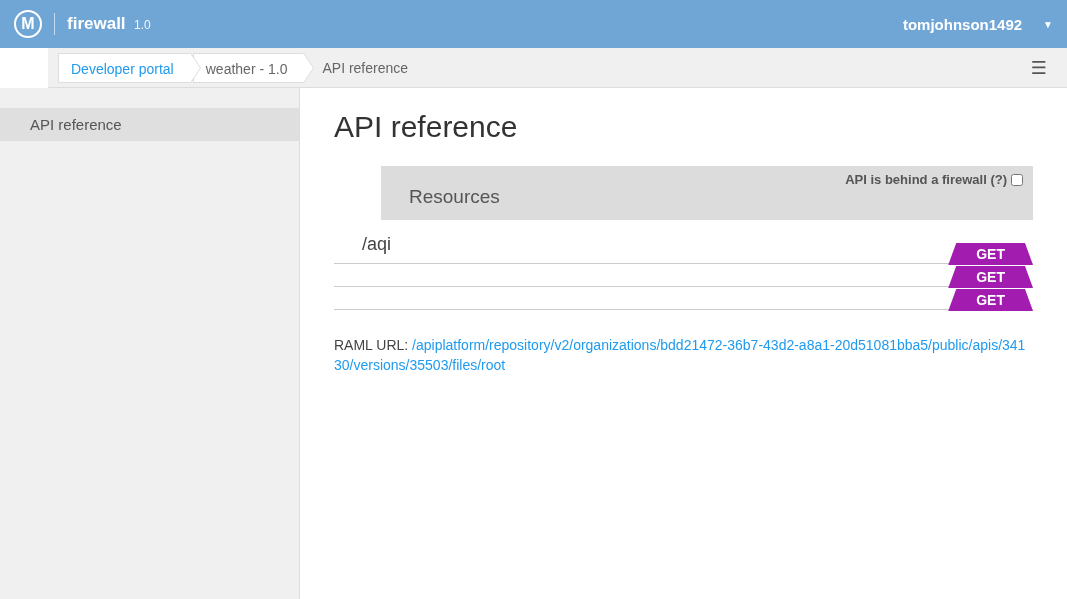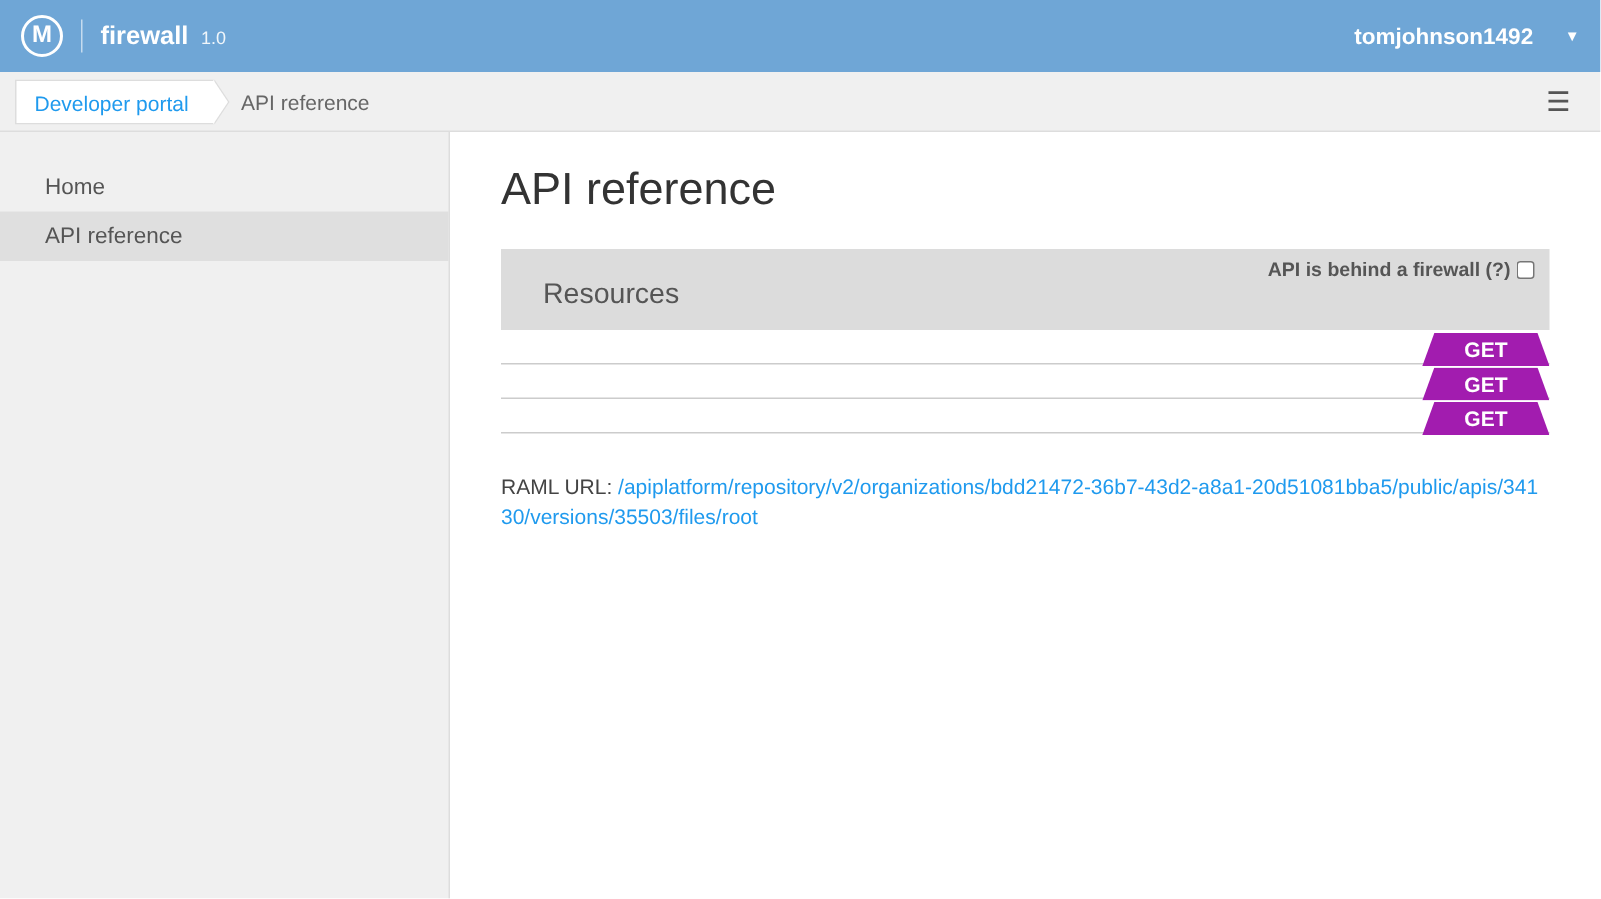--- a/index.html
+++ b/index.html
@@ -63,6 +63,7 @@
     display: flex;
     align-items: center;
     padding: 0 10px;
+    margin-left: 48px;
   }
   .breadcrumb-item {
     position: relative;

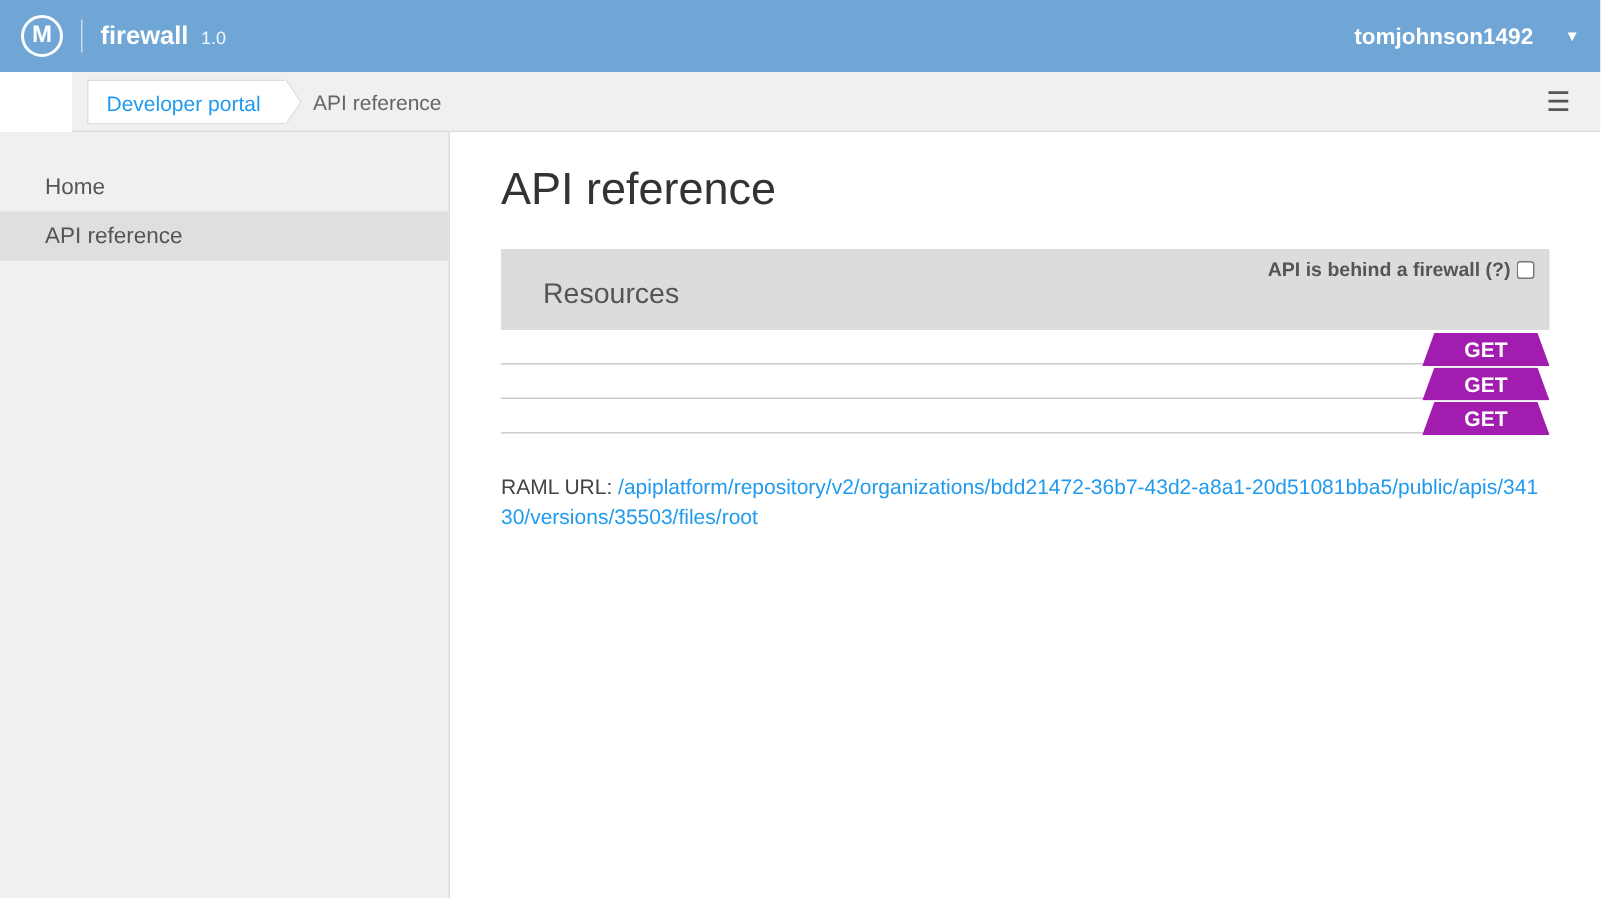--- a/index.html
+++ b/index.html
@@ -219,6 +219,9 @@
   <div class="breadcrumb-item first">
     <span>Developer portal</span>
   </div>
+  <div class="breadcrumb-item" style="margin-left:2px">
+    <span>weather - 1.0</span>
+  </div>
   <div class="breadcrumb-item last" style="margin-left:6px">
     <span>API reference</span>
   </div>

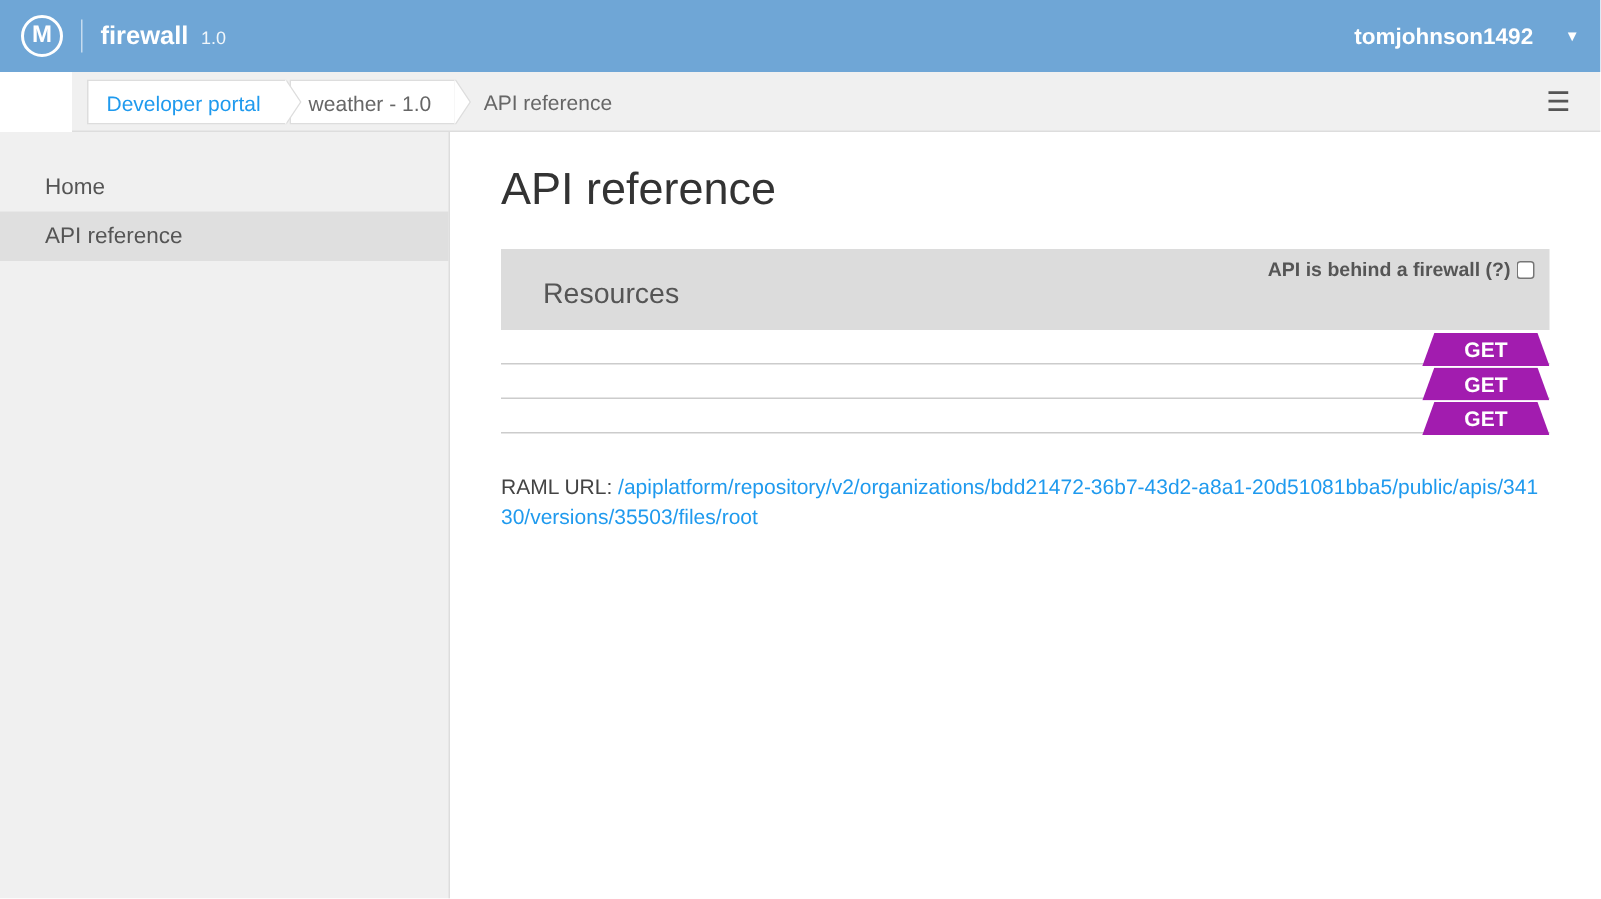--- a/index.html
+++ b/index.html
@@ -231,9 +231,6 @@
 
 <div class="body-wrap">
   <div class="sidebar">
-    <div class="sidebar-item">
-      <span>Home</span>
-    </div>
     <div class="sidebar-item active">
       <span>API reference</span>
     </div>

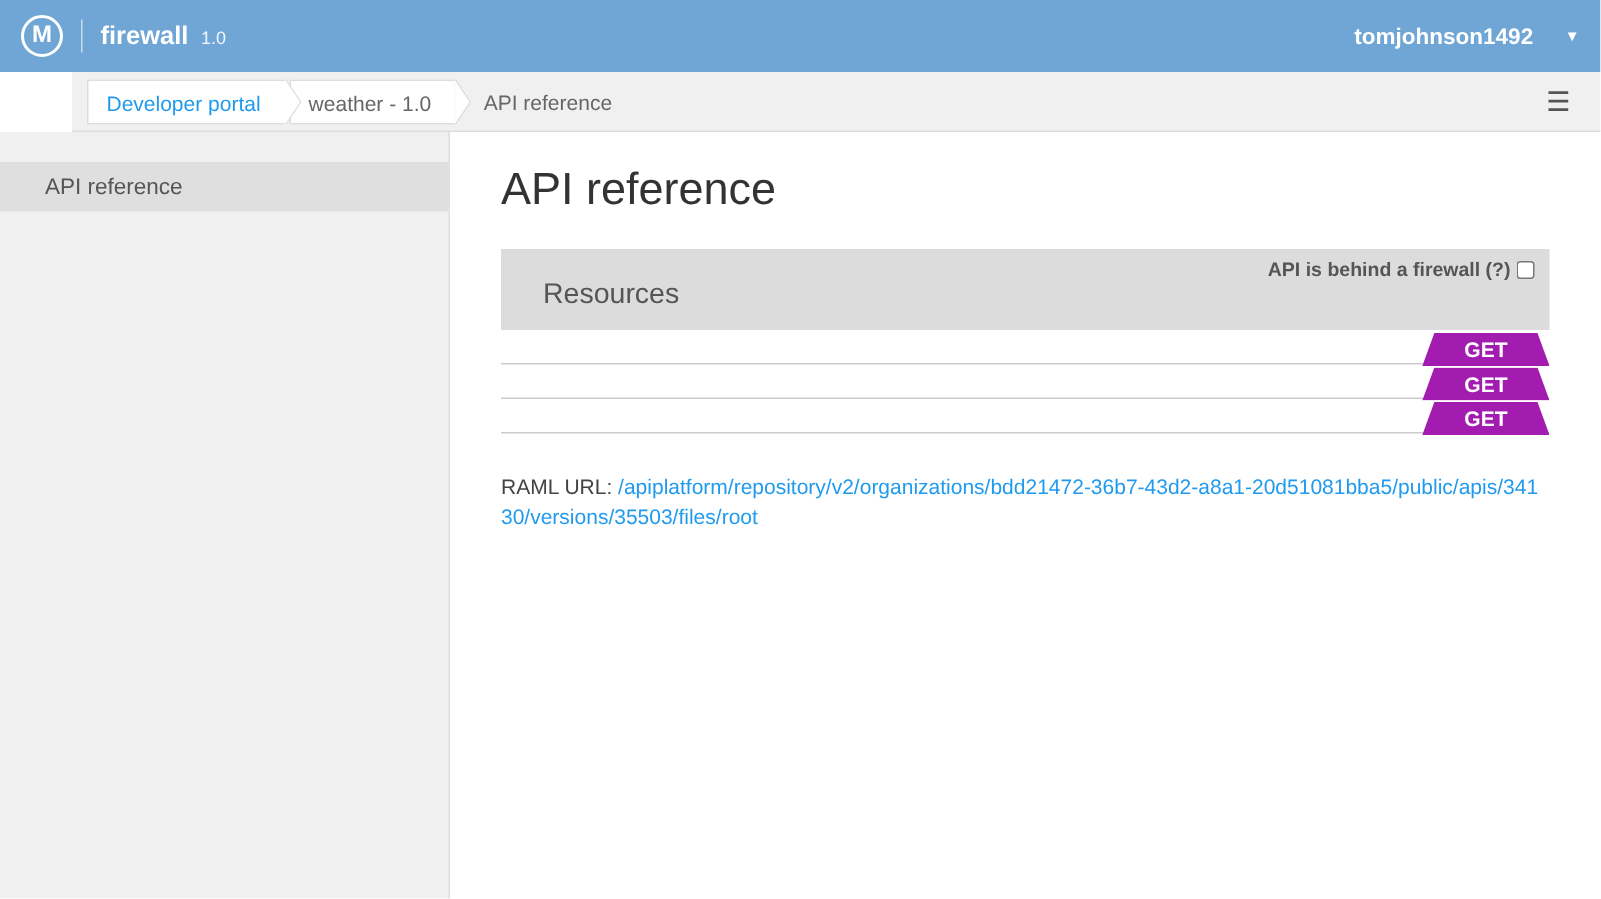--- a/index.html
+++ b/index.html
@@ -141,6 +141,7 @@
     background: #dcdcdc;
     padding: 12px 28px;
     position: relative;
+    margin-left: 47px;
   }
   .resources-header h2 {
     font-size: 19px;

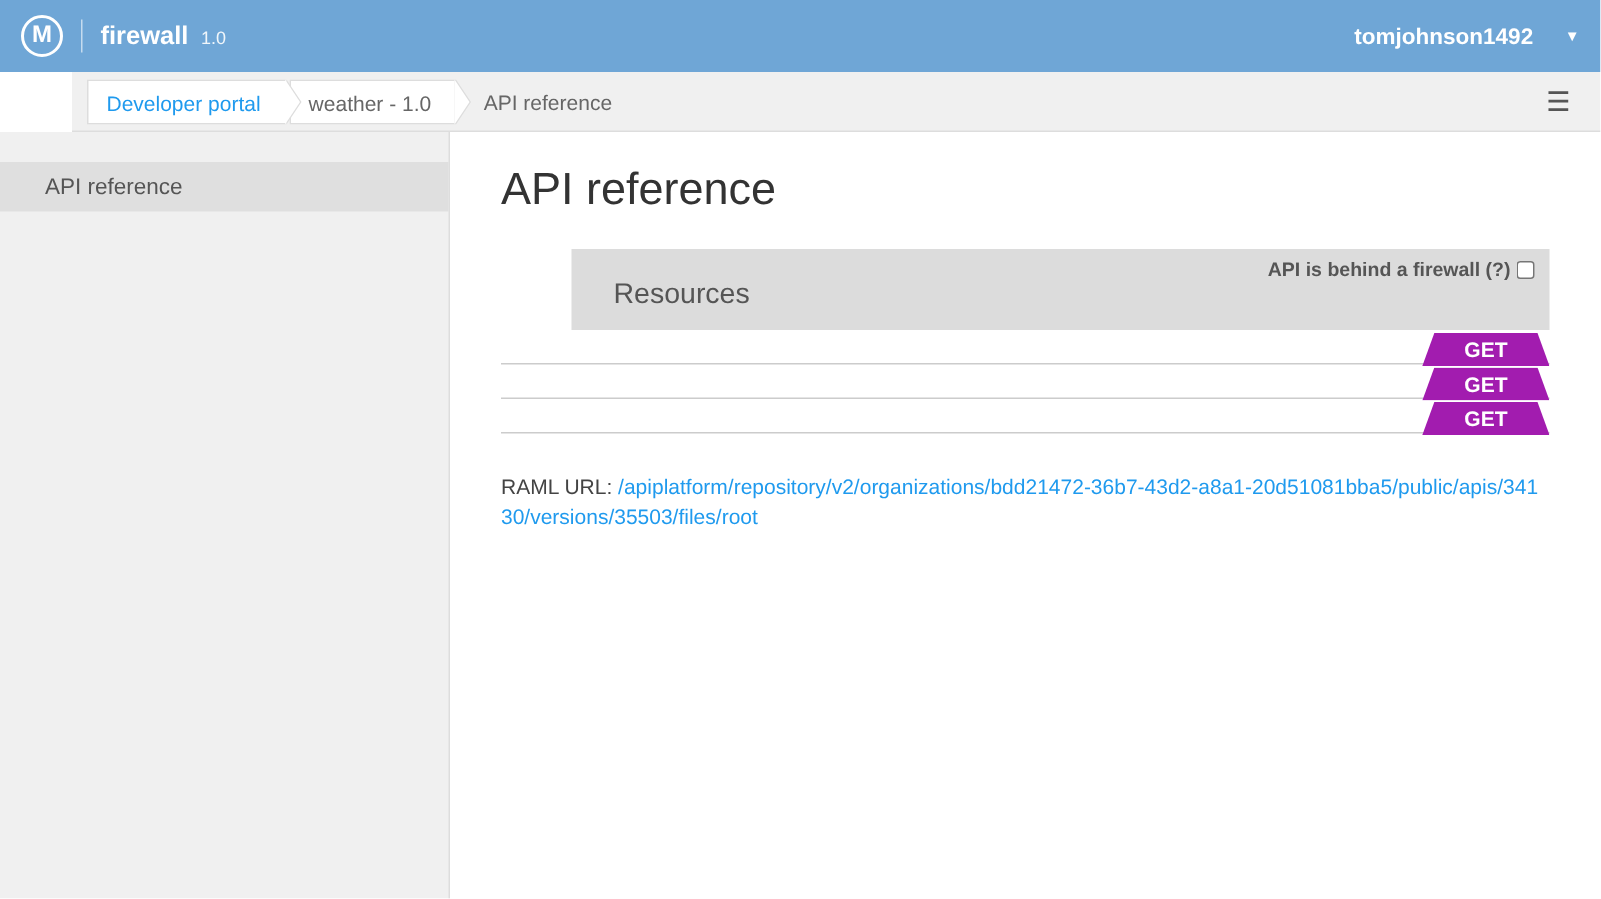--- a/index.html
+++ b/index.html
@@ -249,6 +249,7 @@
     </div>
 
     <div class="resource-row">
+      <div class="resource-path">/aqi</div>
       <div class="method-btn">GET</div>
     </div>
     <div class="resource-row">

